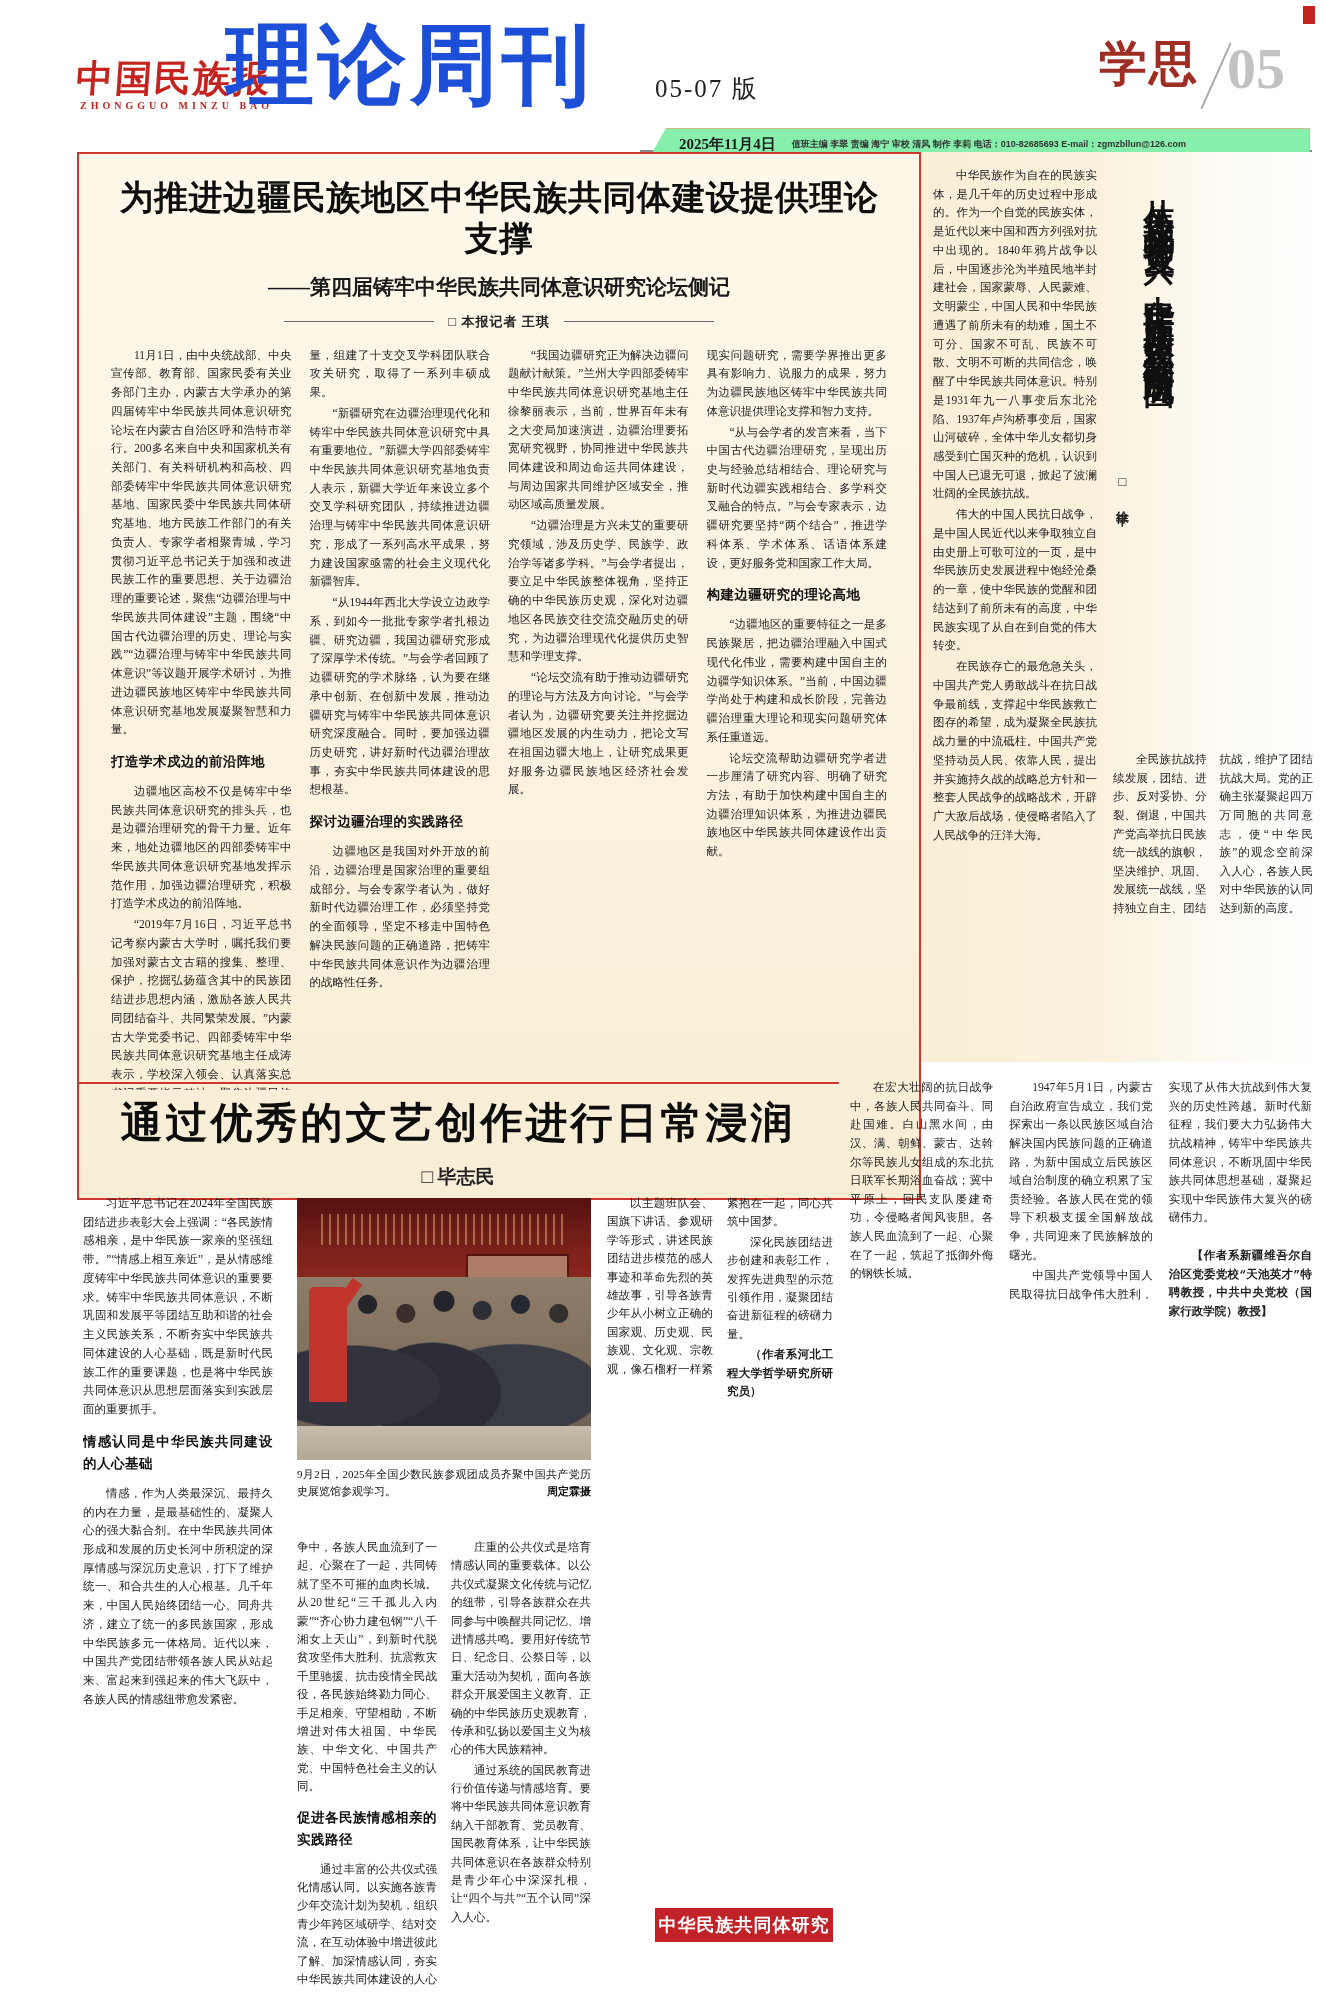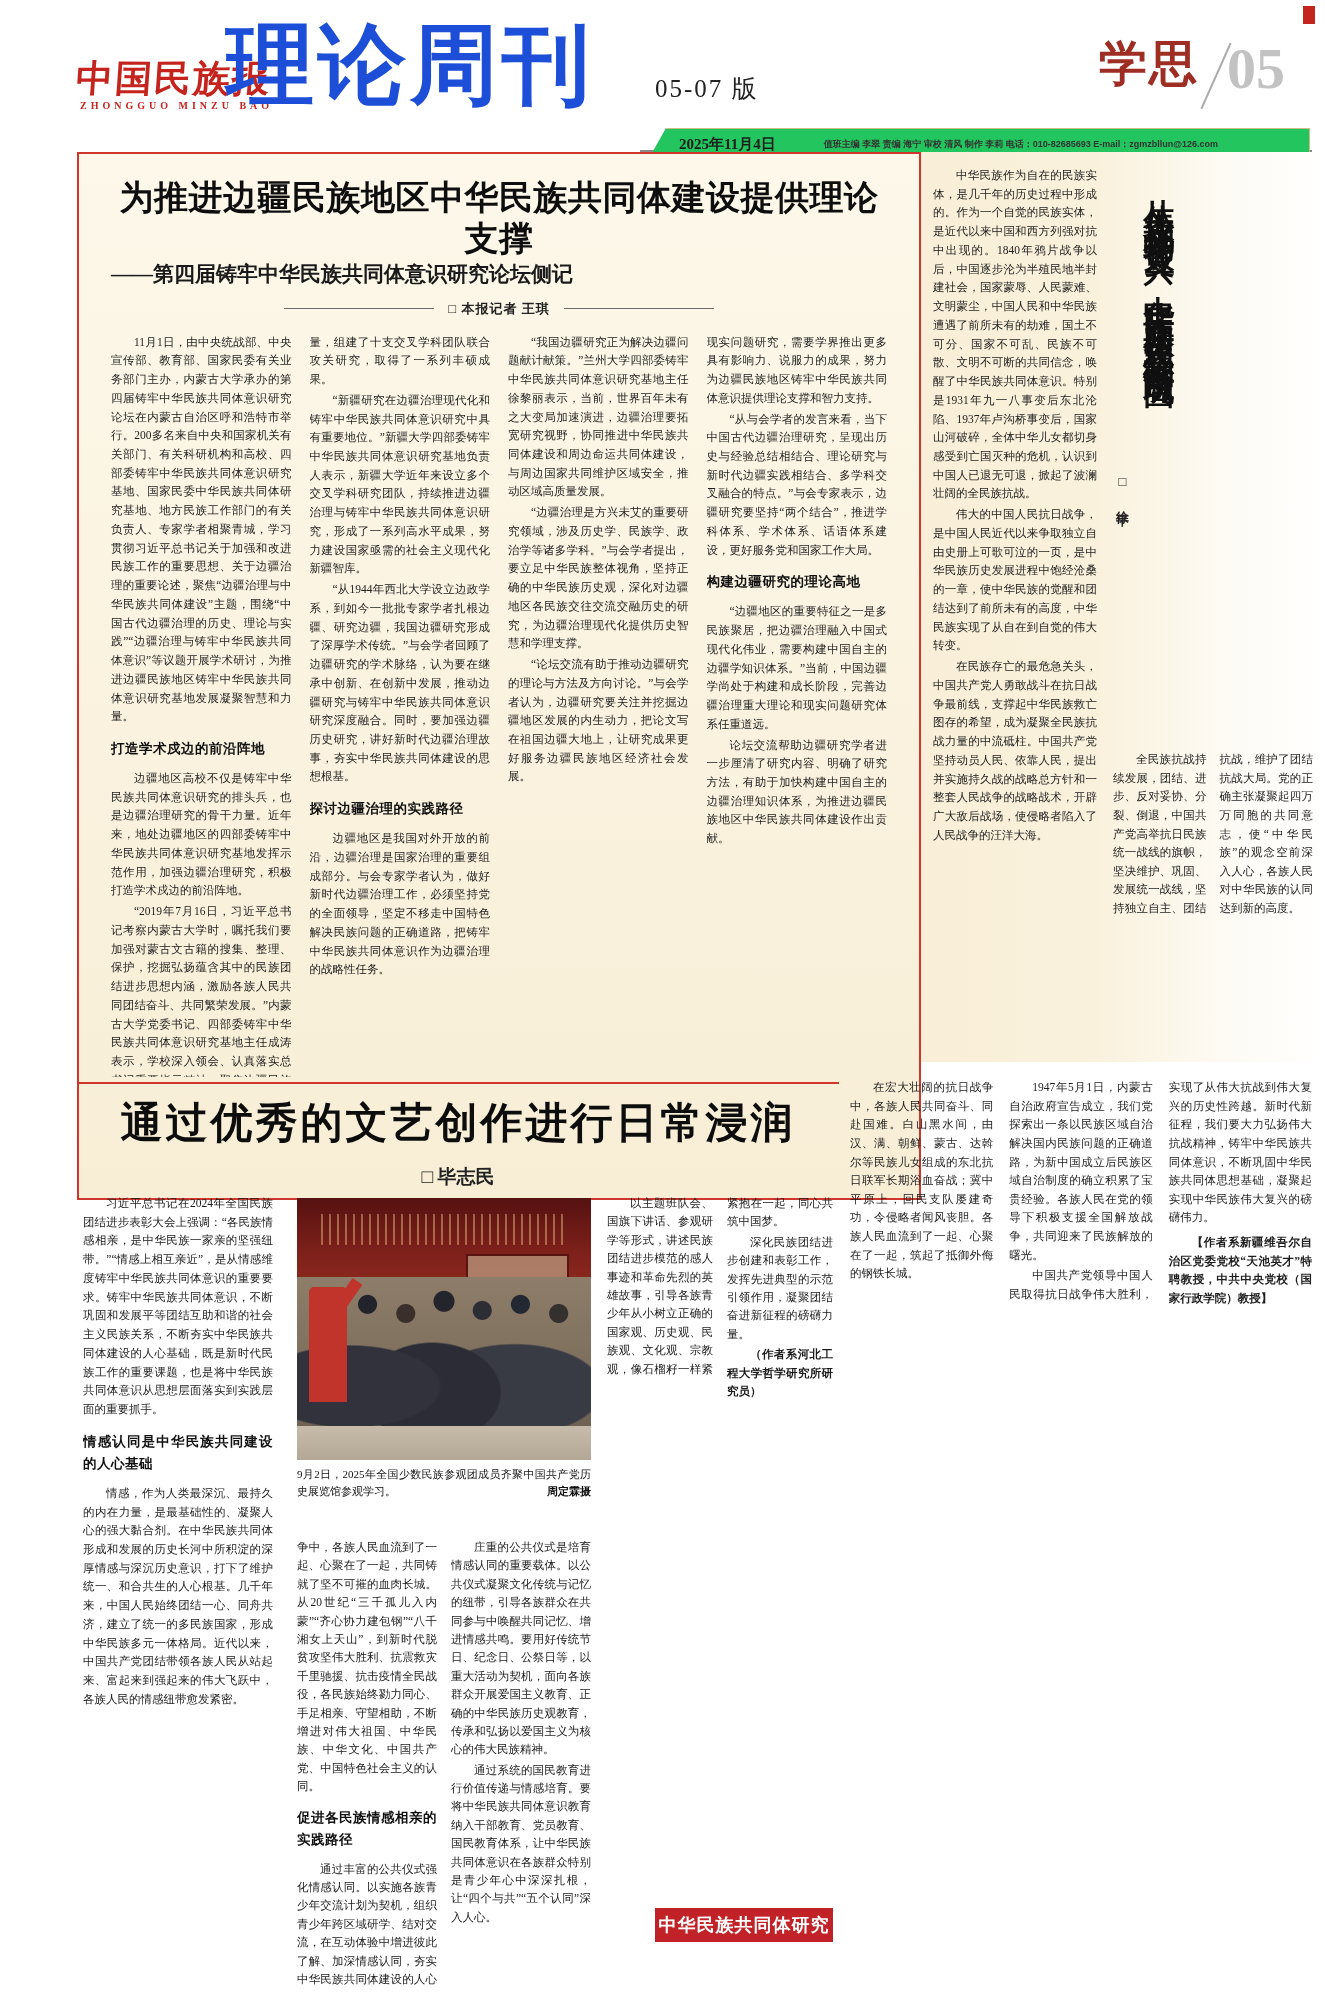--- a/index.html
+++ b/index.html
@@ -17,9 +17,9 @@
   .page-number{font-size:58px;font-weight:700;color:#c2c2c2;line-height:1;}
   .corner-seal{position:absolute;right:10px;top:6px;width:12px;height:18px;background:#c5231e;}
   .header-line{position:absolute;left:640px;top:150px;width:672px;height:2px;background:#8a8a8a;}
-  .date-strip{position:absolute;left:648px;top:128px;width:662px;height:32px;background:#22c55e;
+  .date-strip{position:absolute;left:648px;top:128px;width:662px;height:32px;background:#86efac;
               border:1px solid #cdbb86;clip-path:polygon(18px 0,100% 0,100% 100%,0 100%);
-              display:flex;align-items:center;box-sizing:border-box;padding-left:30px;gap:32px;}
+              display:flex;align-items:center;box-sizing:border-box;padding-left:30px;}
   .date-text{font-size:15px;font-weight:700;color:#1b1b1b;margin-right:16px;white-space:nowrap;}
   .staff-text{font-size:9px;color:#333;font-weight:700;white-space:nowrap;font-family:"Liberation Sans",sans-serif;}
   

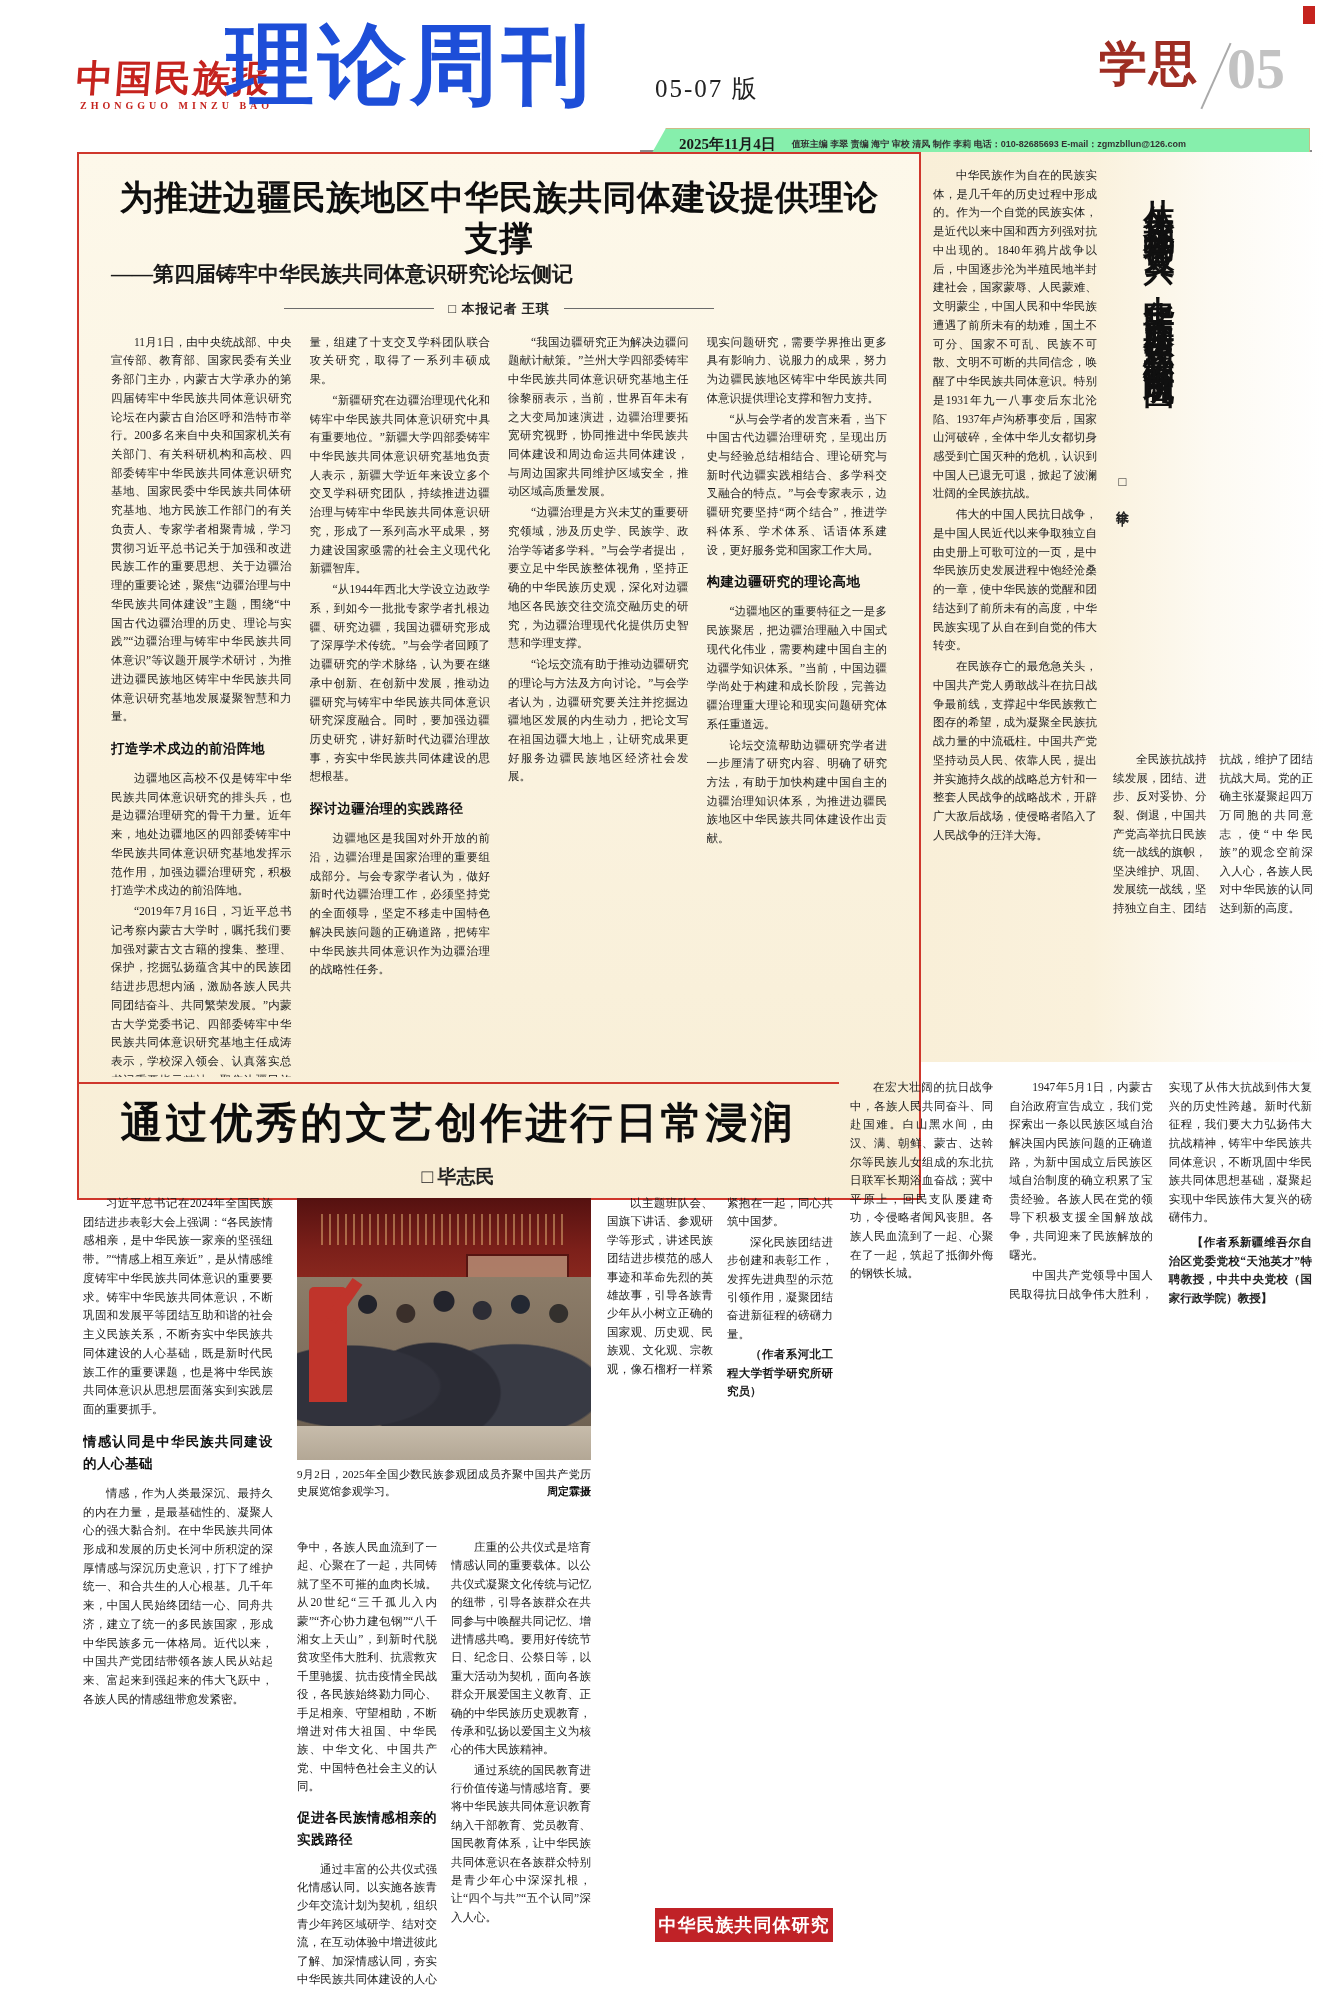--- a/index.html
+++ b/index.html
@@ -27,7 +27,7 @@
             border:2px solid #cf372c;background:linear-gradient(180deg,#fdf8ea 0%,#faf2de 60%,#f8eed6 100%);
             padding:24px 32px 12px;}
   .lead-headline{text-align:center;font-size:34px;font-weight:900;letter-spacing:0.5px;color:#0e0e0e;line-height:1.2;}
-  .lead-subheadline{text-align:left;font-size:21px;font-weight:700;color:#1a1a1a;margin-top:0;}
+  .lead-subheadline{text-align:center;font-size:21px;font-weight:700;color:#1a1a1a;margin-top:13px;}
   .lead-byline-row{display:flex;align-items:center;justify-content:center;margin-top:12px;}
   .byline-rule{width:150px;height:1px;background:#6b6b6b;margin:0 14px;}
   .lead-byline{font-size:13px;font-weight:700;color:#222;letter-spacing:1px;}

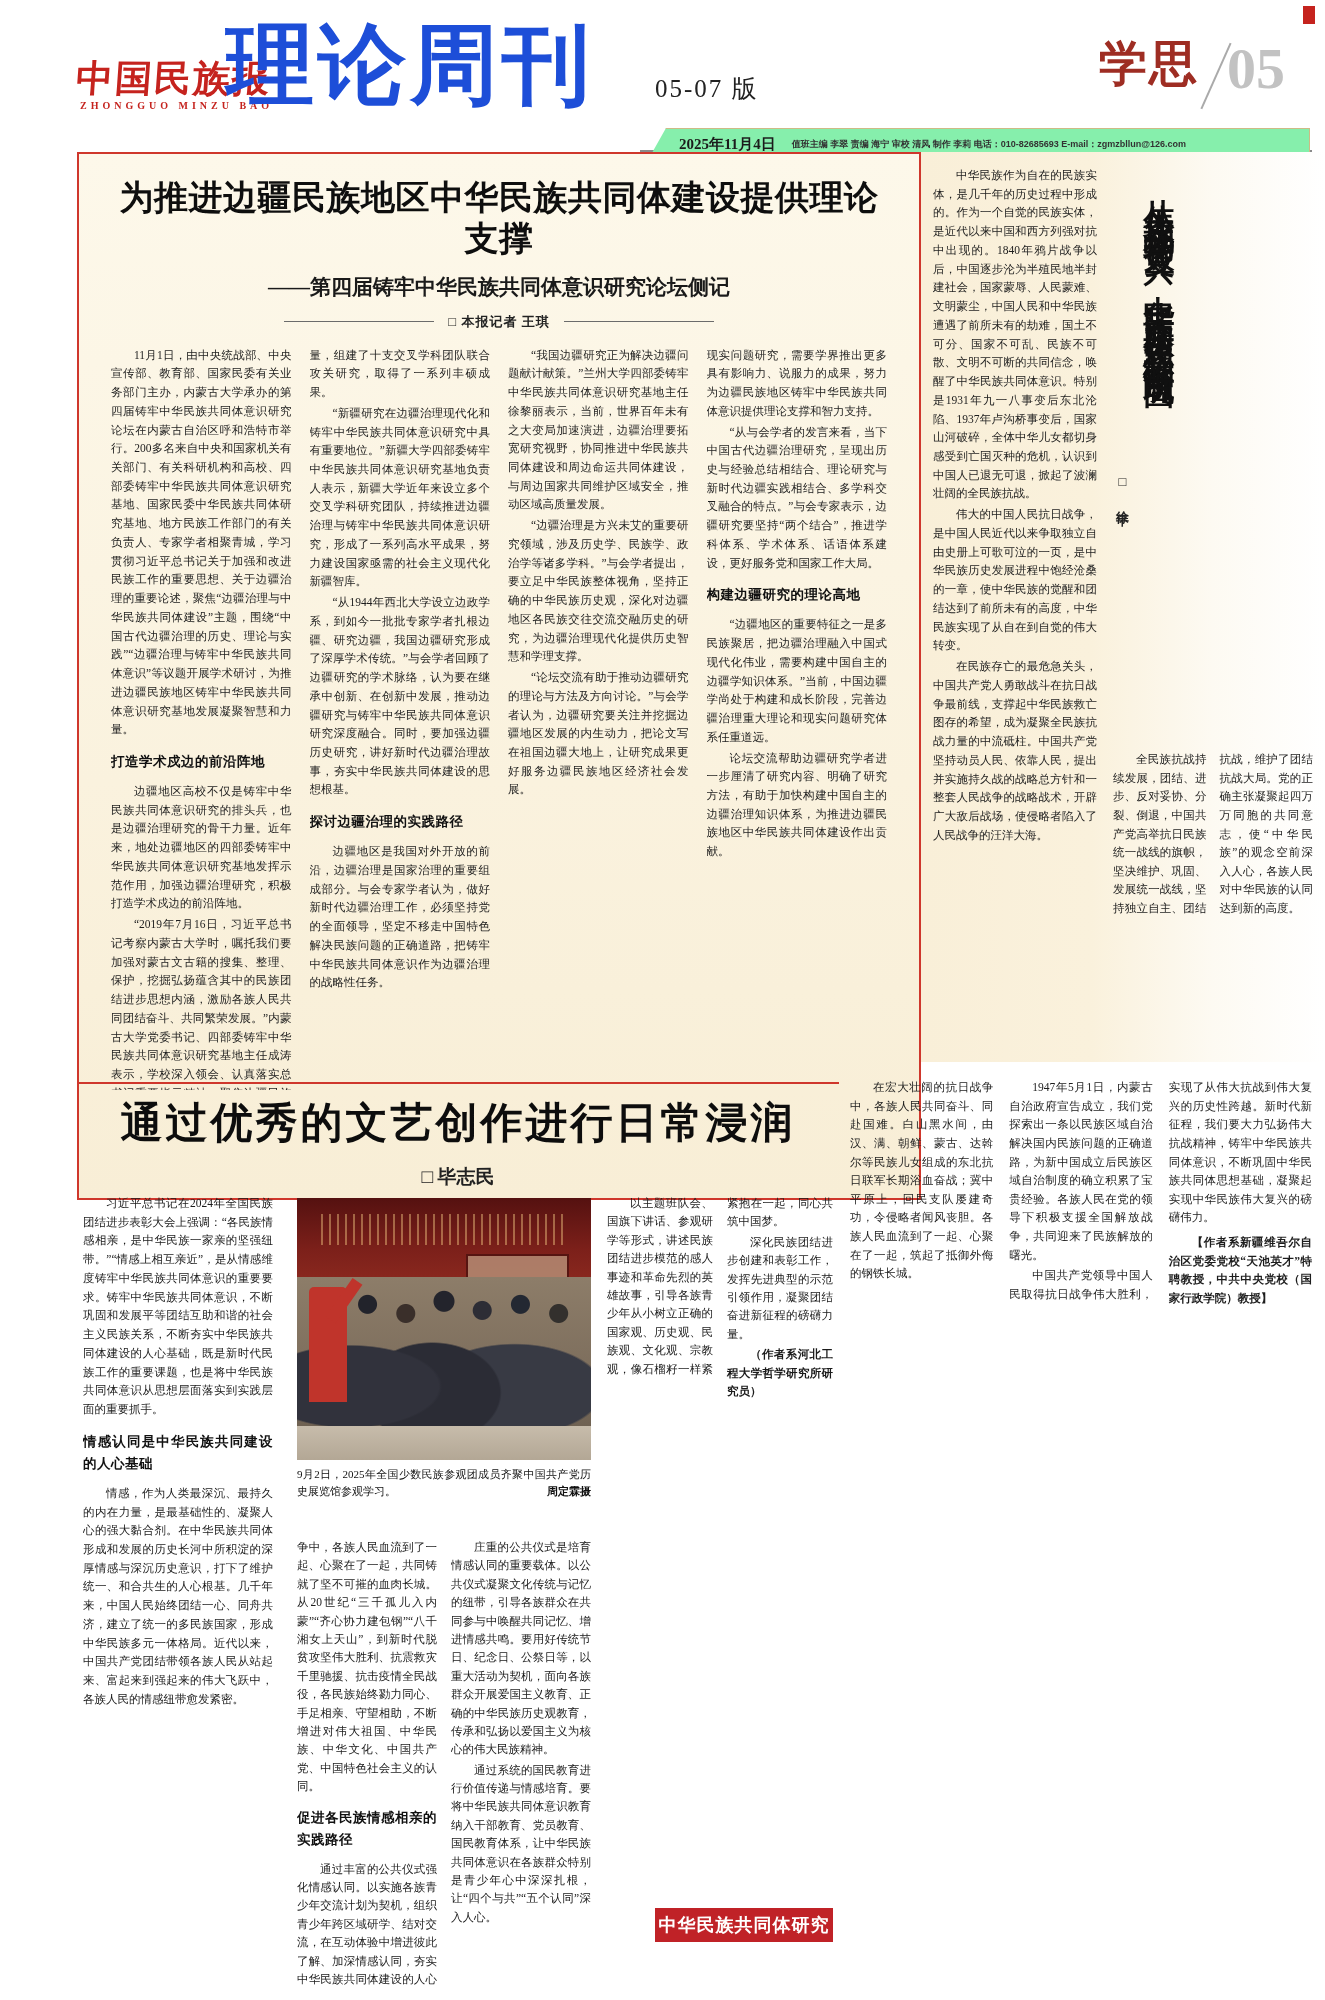--- a/index.html
+++ b/index.html
@@ -49,7 +49,7 @@
   
   .right-bottom{position:absolute;left:850px;top:1078px;width:462px;height:908px;column-count:3;column-gap:16px;
                 font-size:11.5px;line-height:1.62;text-align:justify;overflow:hidden;color:#1d1d1d;}
-  .author-note-bracket{font-weight:700;text-indent:2em;margin-top:6px;}
+  .author-note-bracket{font-weight:700;text-indent:2em;margin-top:20px;font-family:Liberation Mono, monospace;}
   
   .bottom-section{position:absolute;left:77px;top:1072px;width:762px;height:920px;}
   .red-rule{position:absolute;left:0;top:10px;width:762px;height:2px;background:#cf372c;}

